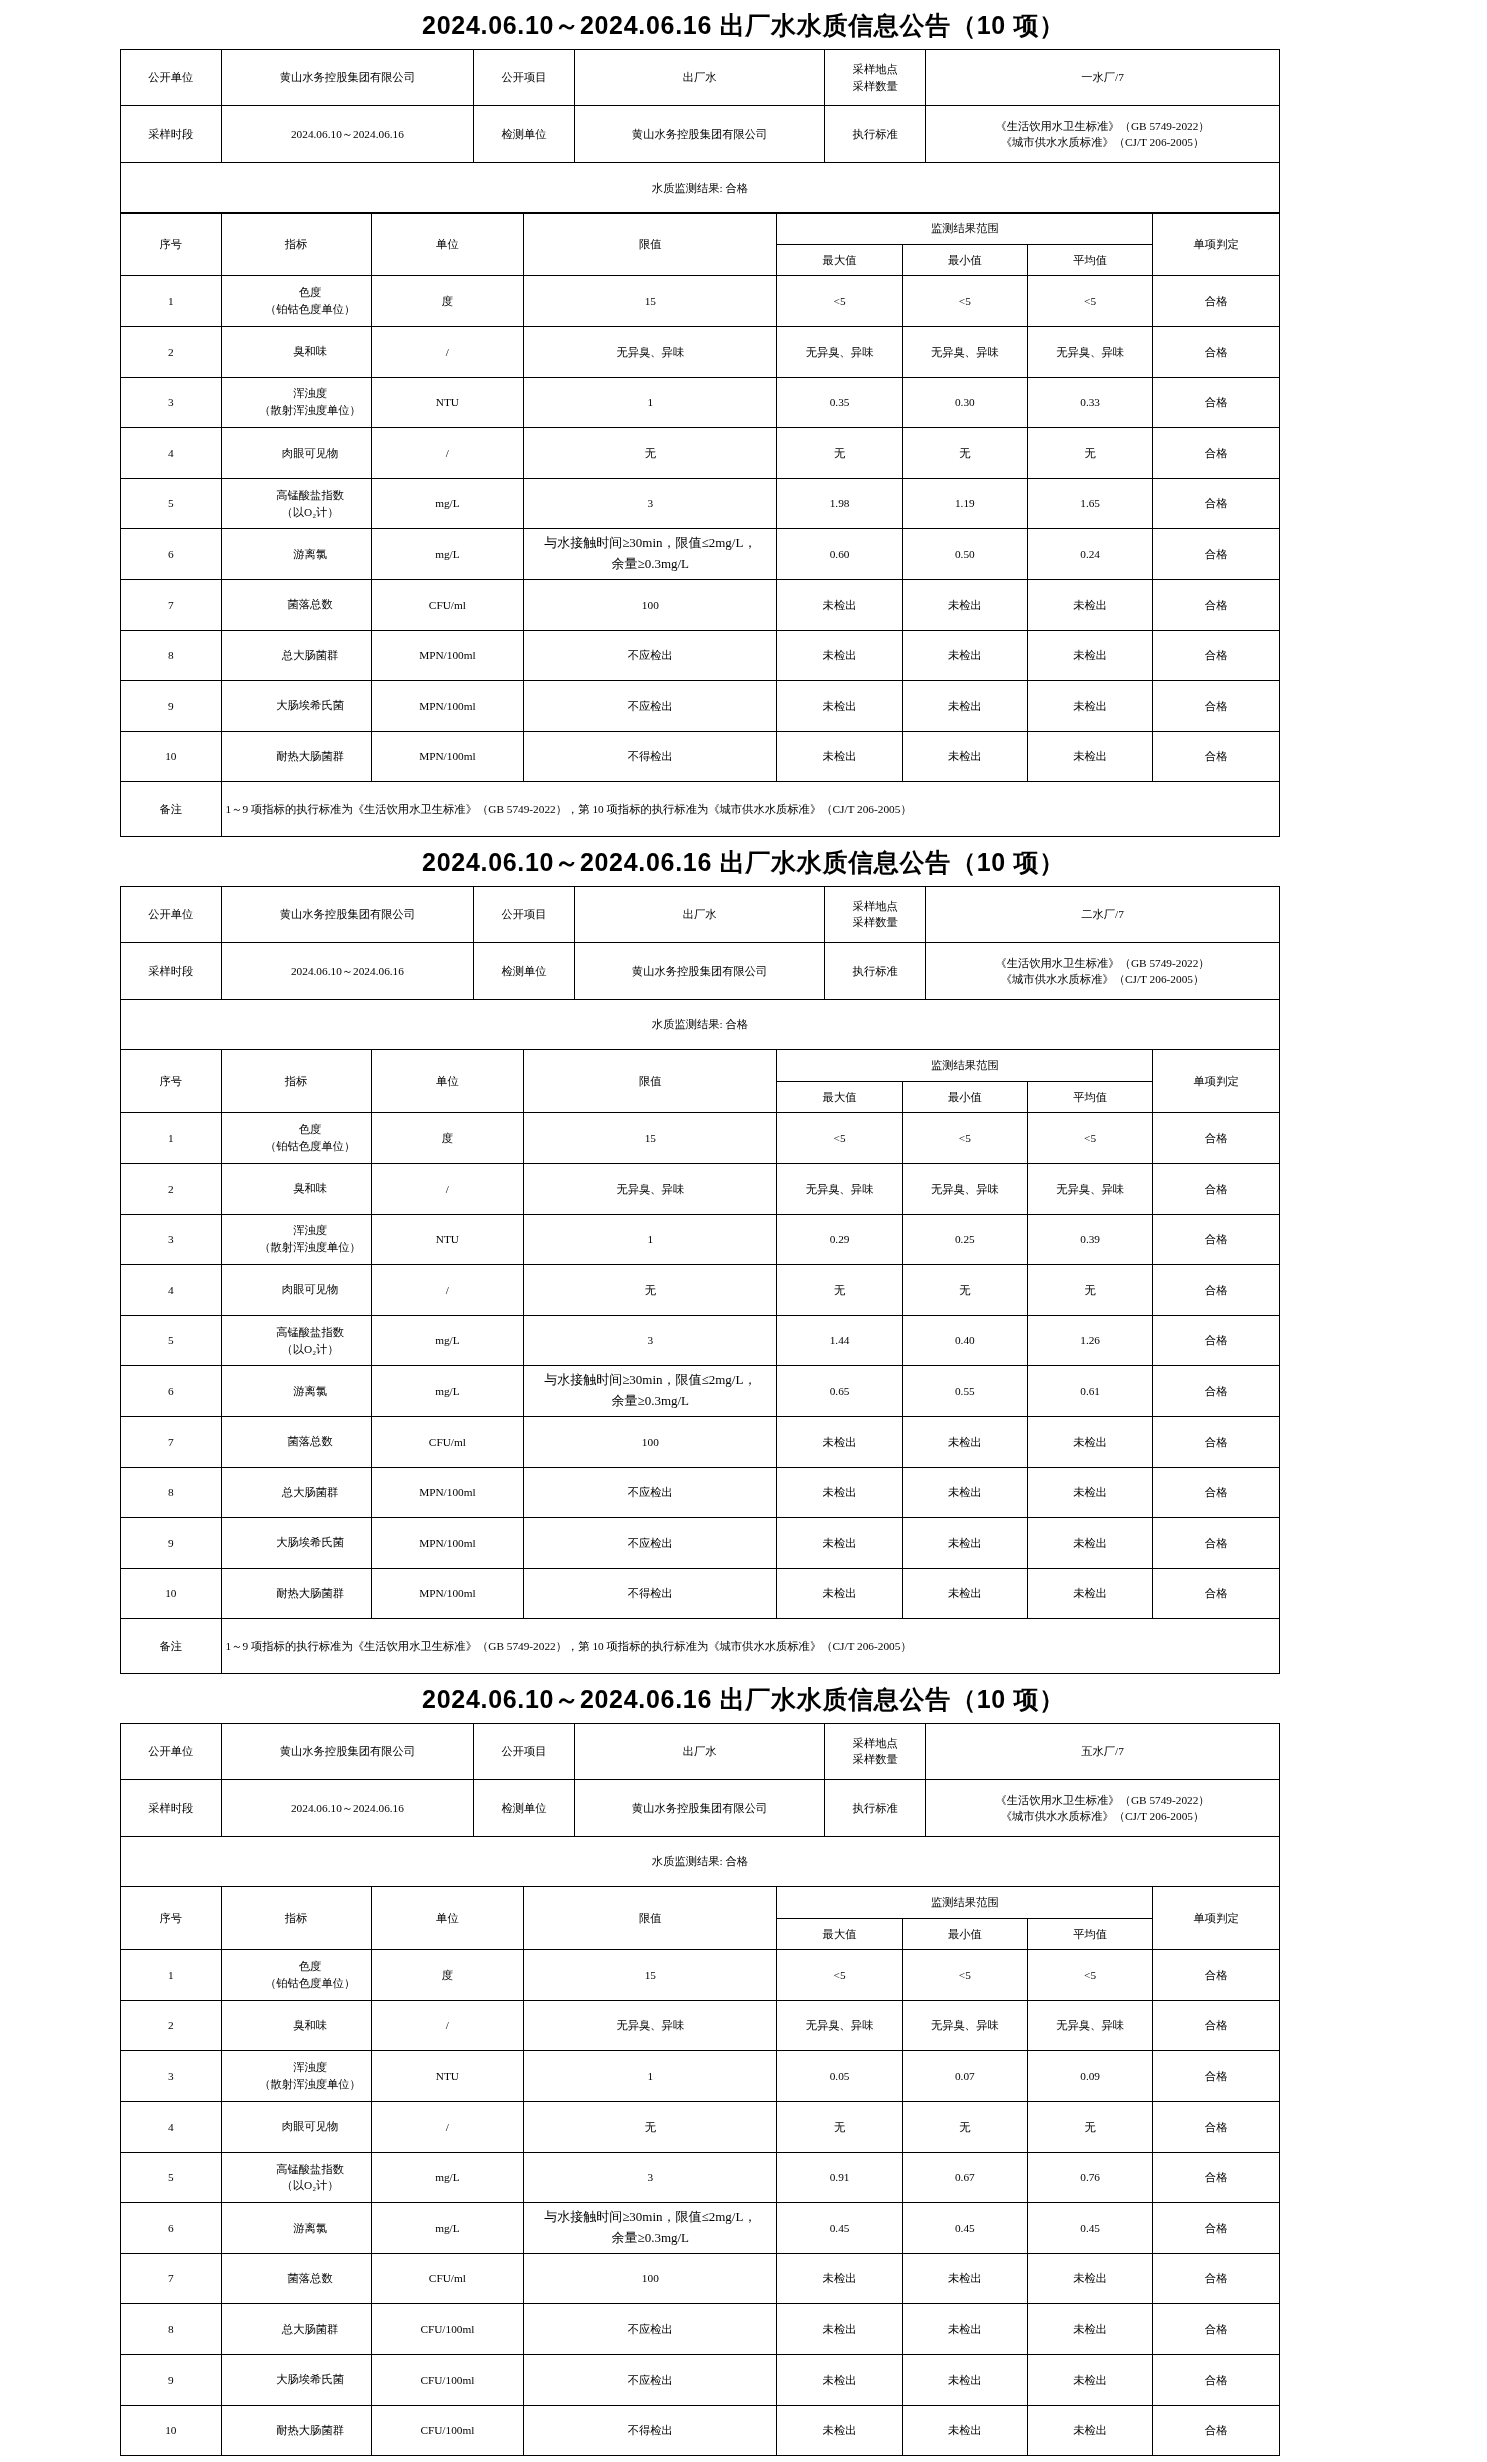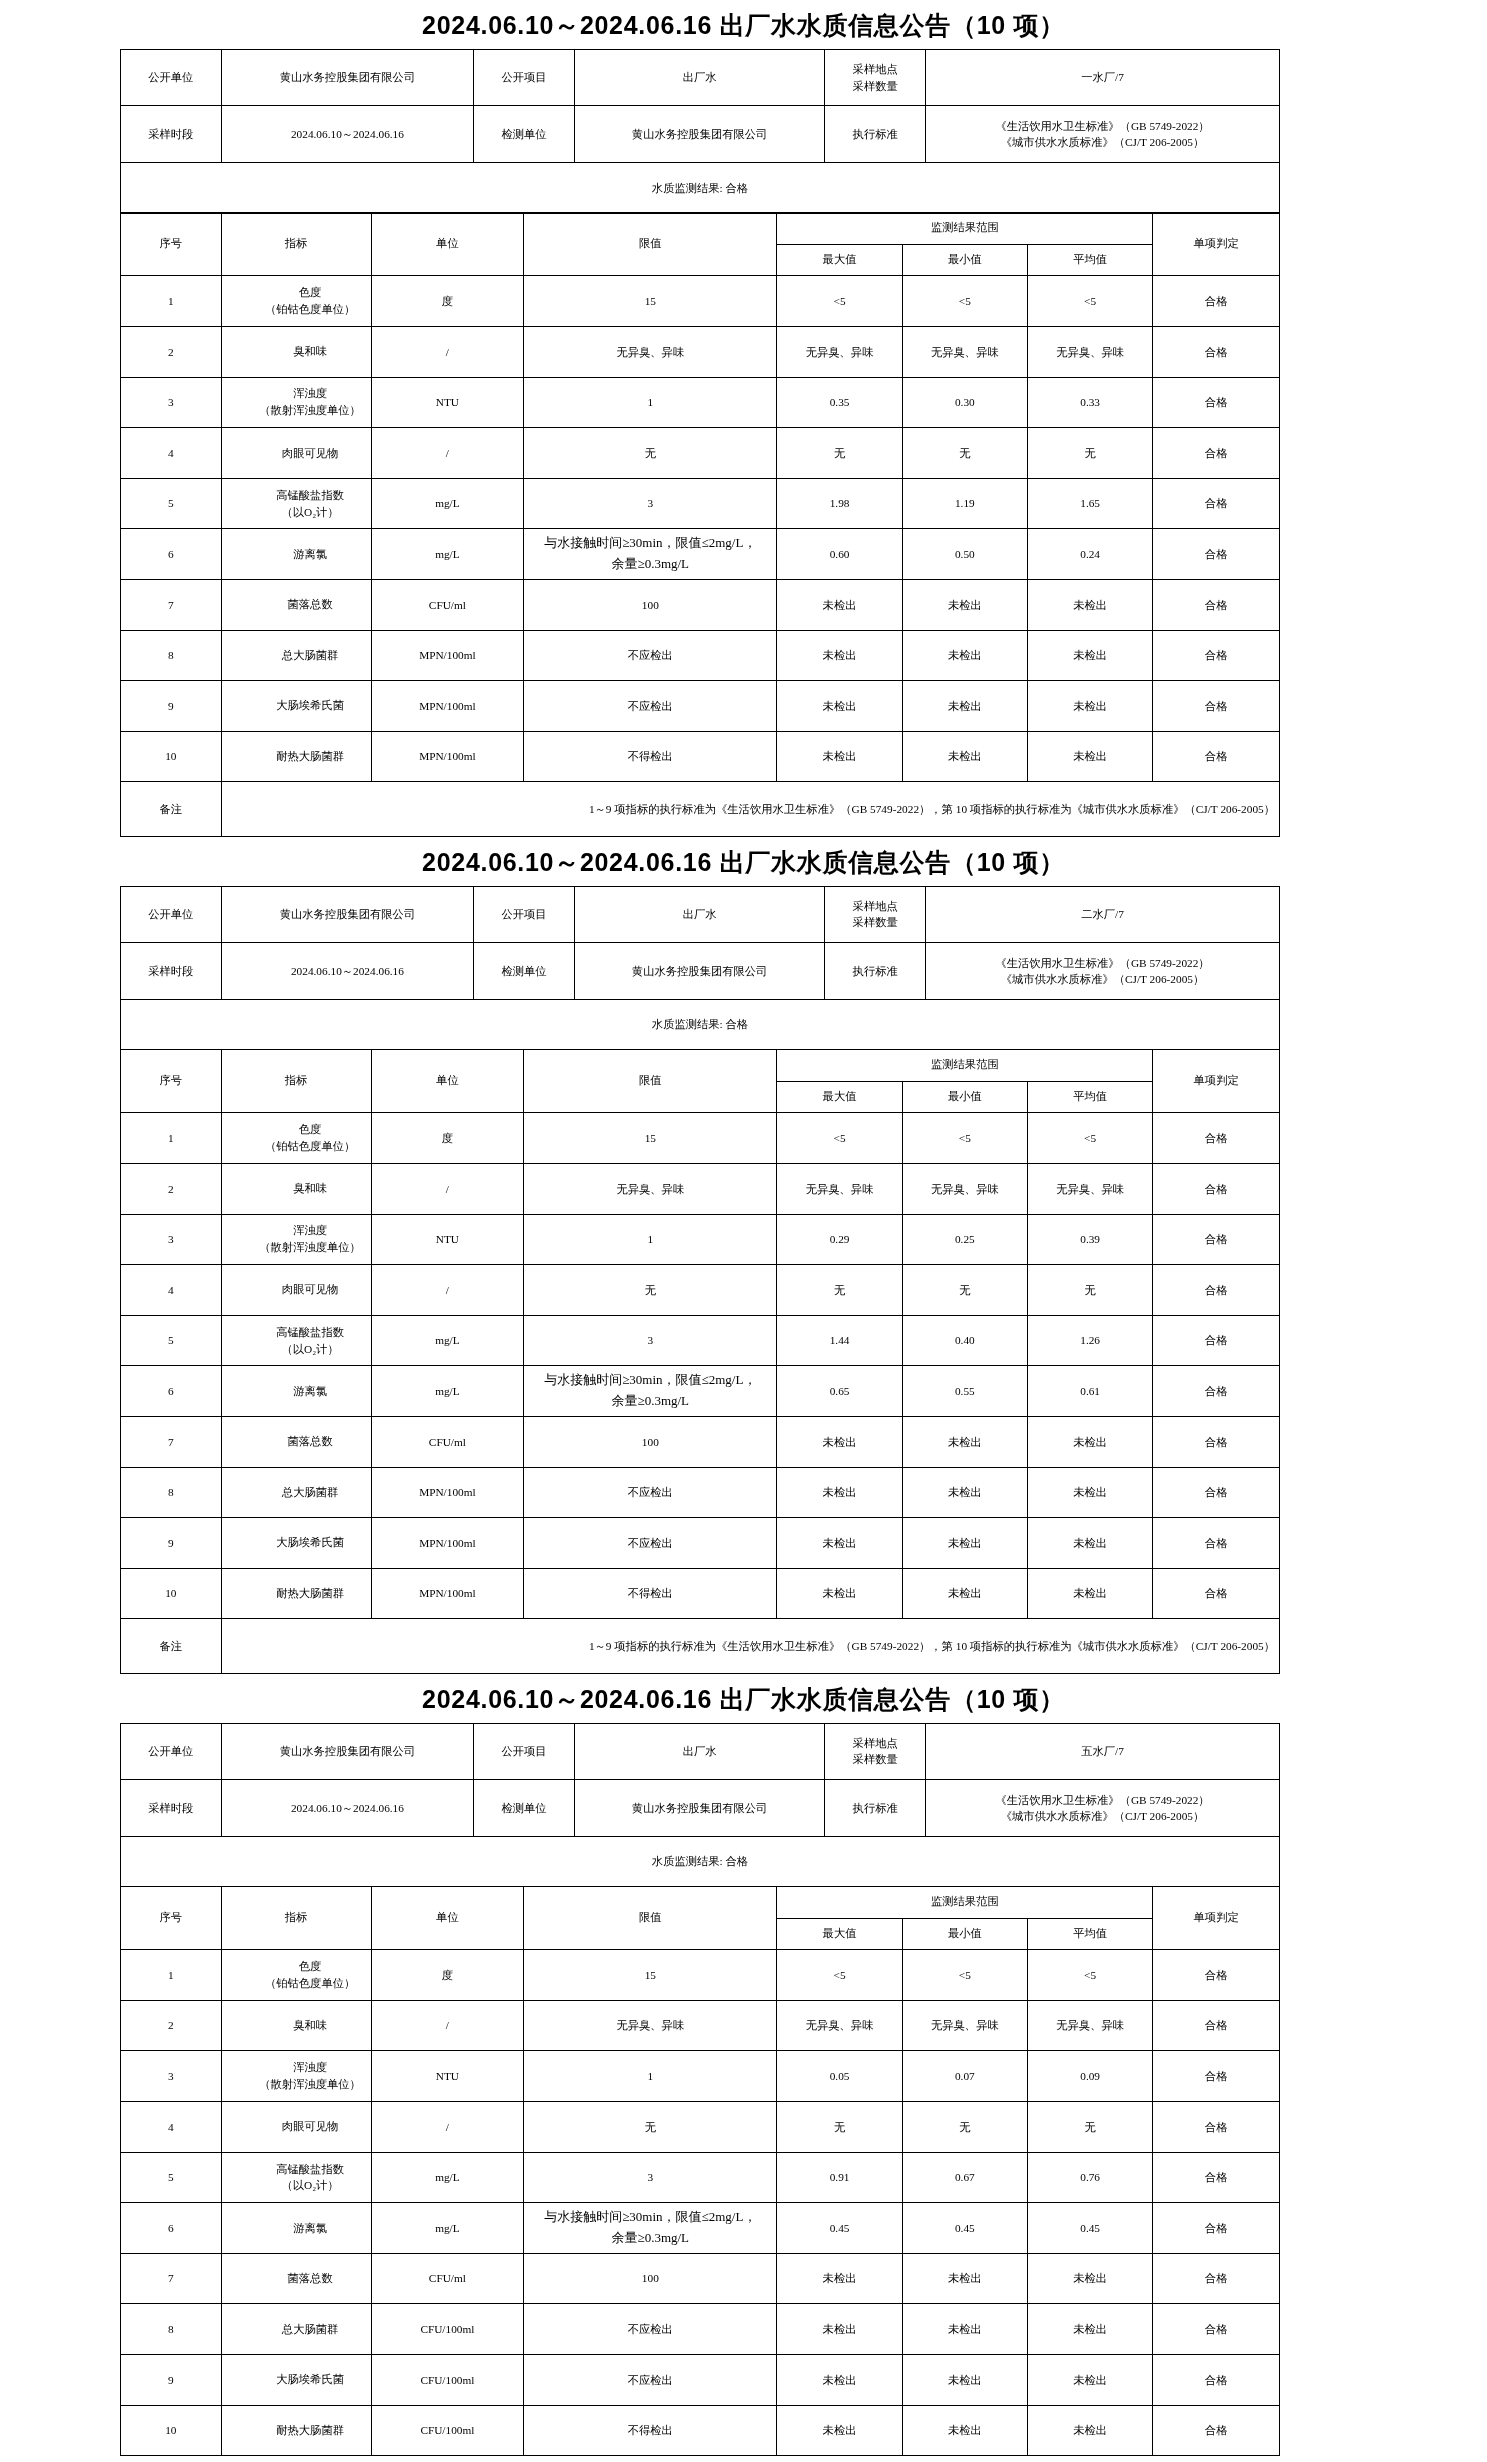--- a/index.html
+++ b/index.html
@@ -49,7 +49,7 @@
   .info-table td { height: 53px; }
   .info-table .result-row td { height: 47px; }
   .main-table { margin-top: -1.3px; }       
-  .main-table thead th { height: 28px; font-family: Liberation Mono, monospace; }
+  .main-table thead th { height: 28px; }
   .main-table tbody td { height: 47px; }
   .main-table .remark-row td { height: 51px; }
   .main-table .remark-row .cell-remark-text {

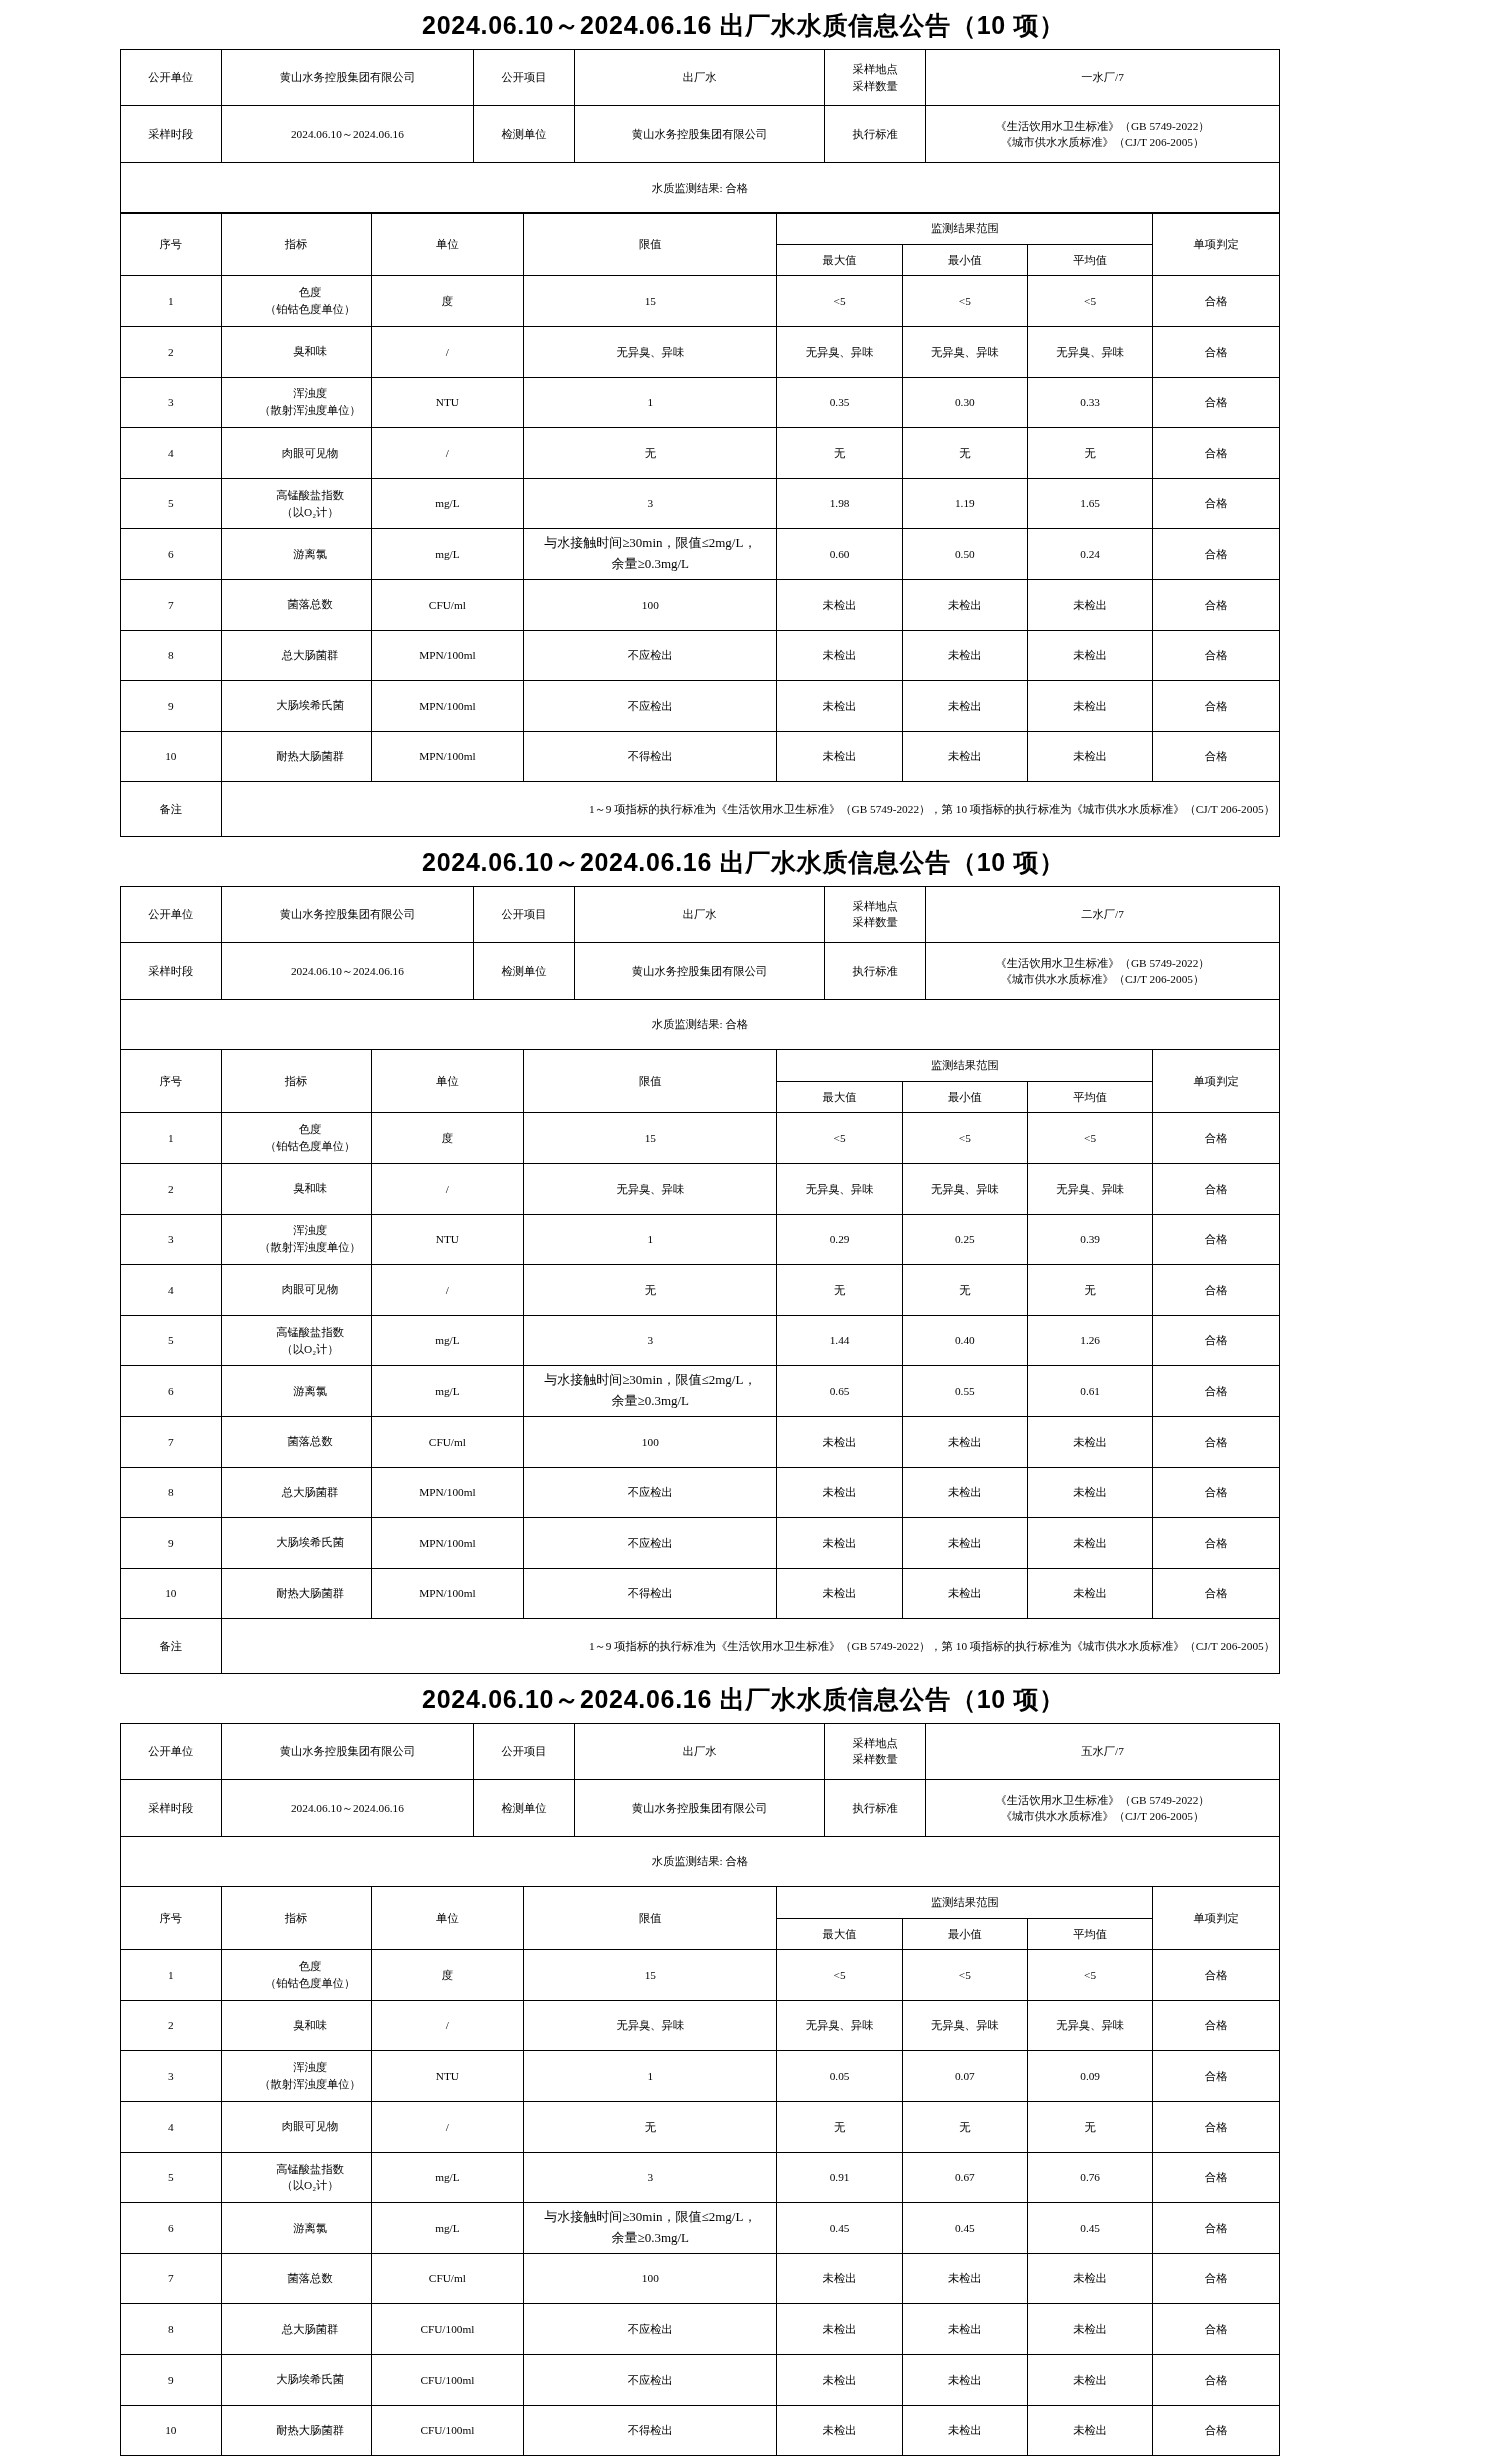--- a/index.html
+++ b/index.html
@@ -53,8 +53,8 @@
   .main-table tbody td { height: 47px; }
   .main-table .remark-row td { height: 51px; }
   .main-table .remark-row .cell-remark-text {
-    text-align: right;
-    padding-left: 14px;
+    text-align: left;
+    padding-left: 4px;
   }
   
   .main-table tbody tr:nth-child(6) .cell-limit {

